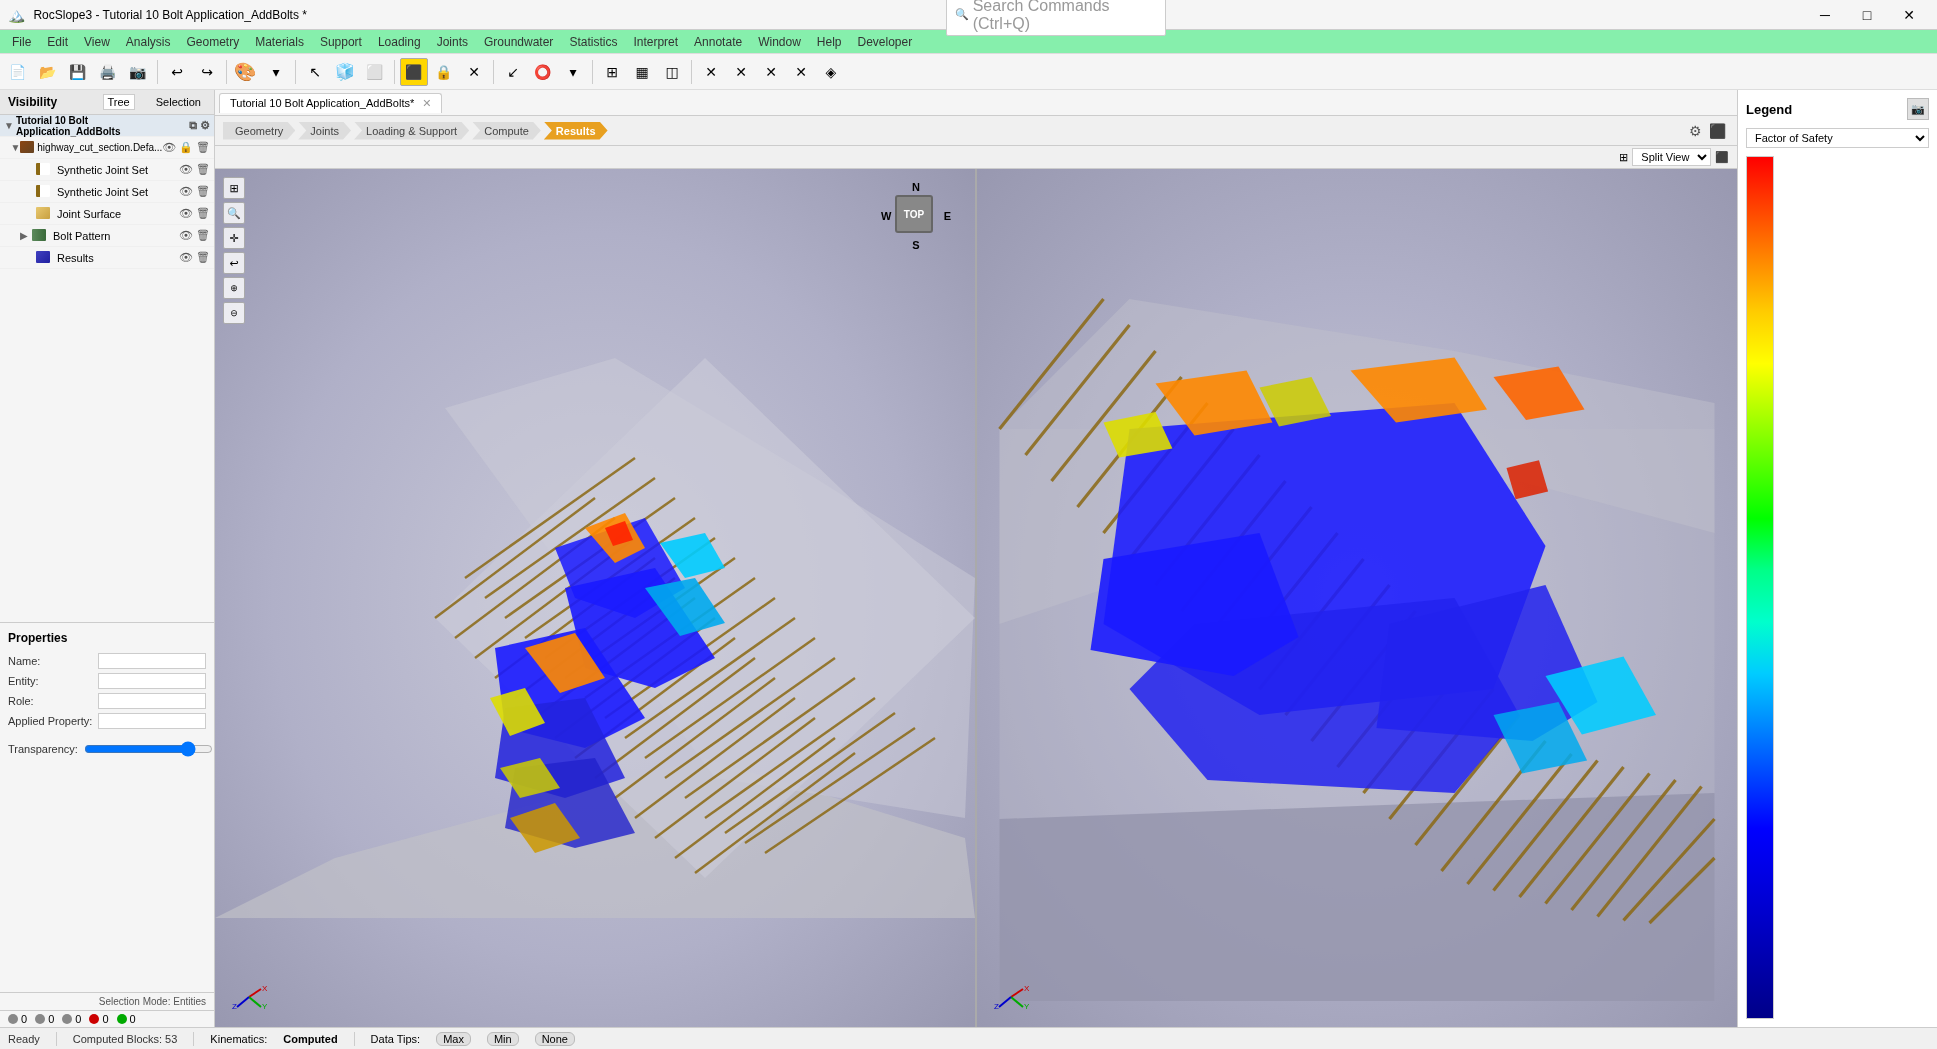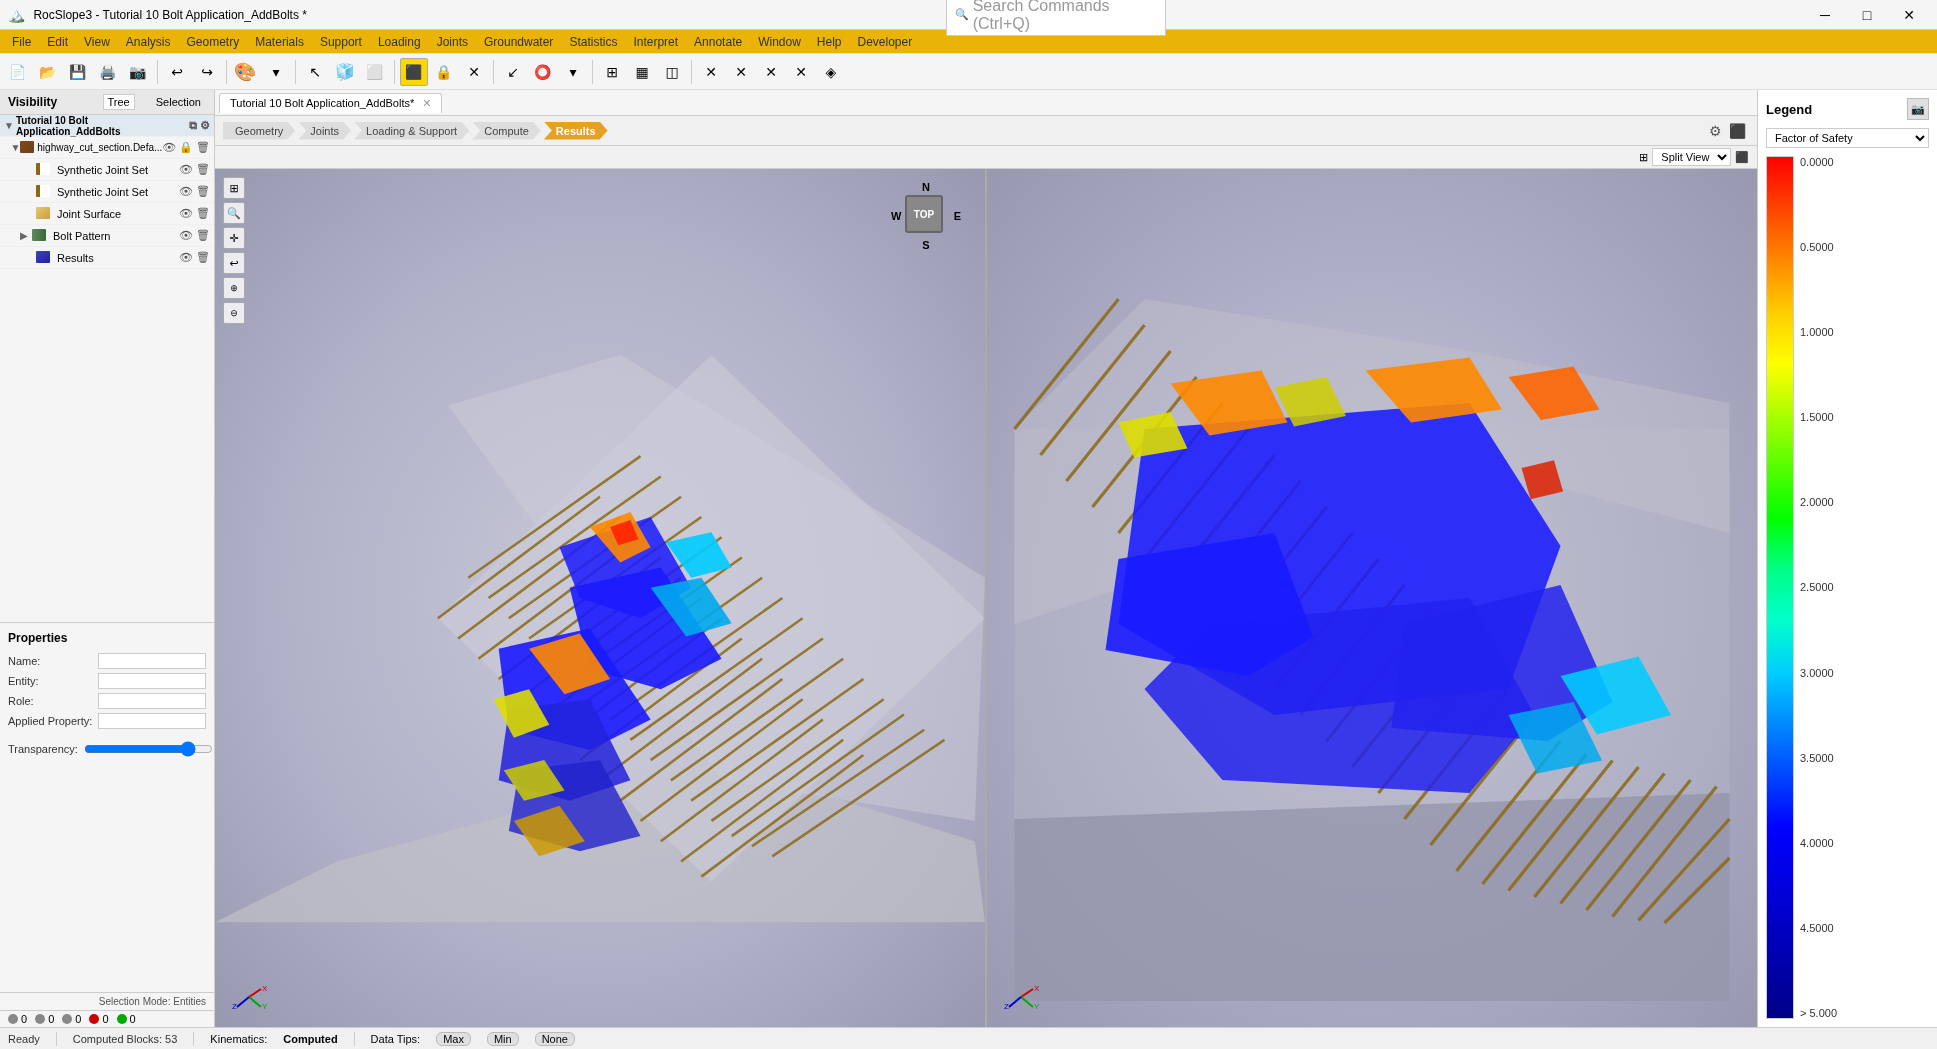--- a/index.html
+++ b/index.html
@@ -20,7 +20,7 @@
 
     
     #menubar {
-      display: flex; align-items: center; background: #eab308;
+      display: flex; align-items: center; background: #86efac;
       height: 24px; padding: 0 4px; border-bottom: 1px solid #ddd;
     }
     #menubar span {

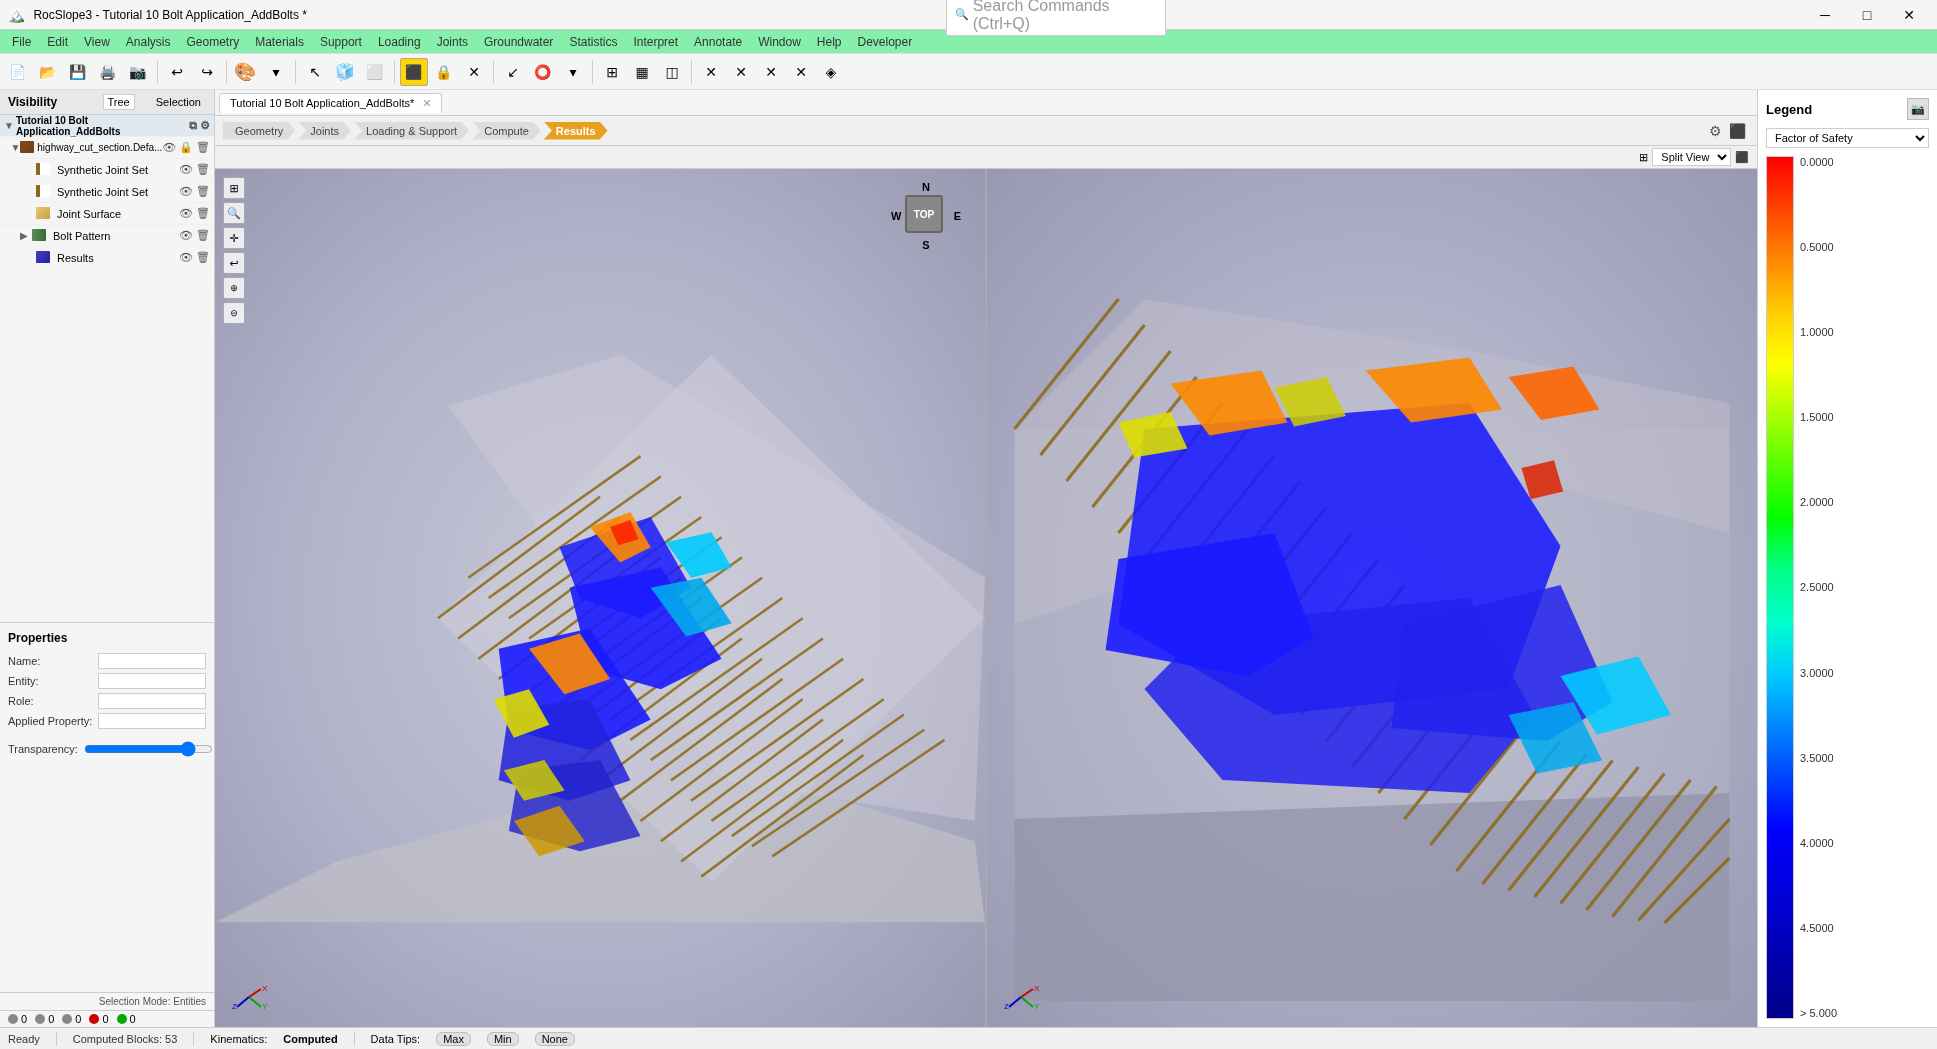--- a/index.html
+++ b/index.html
@@ -196,7 +196,7 @@
 
     
     #legend-panel {
-      width: 180px; background: white; border-left: 1px solid #ccc;
+      width: 200px; background: white; border-left: 1px solid #ccc;
       display: flex; flex-direction: column; padding: 8px;
     }
     #legend-panel .leg-header {

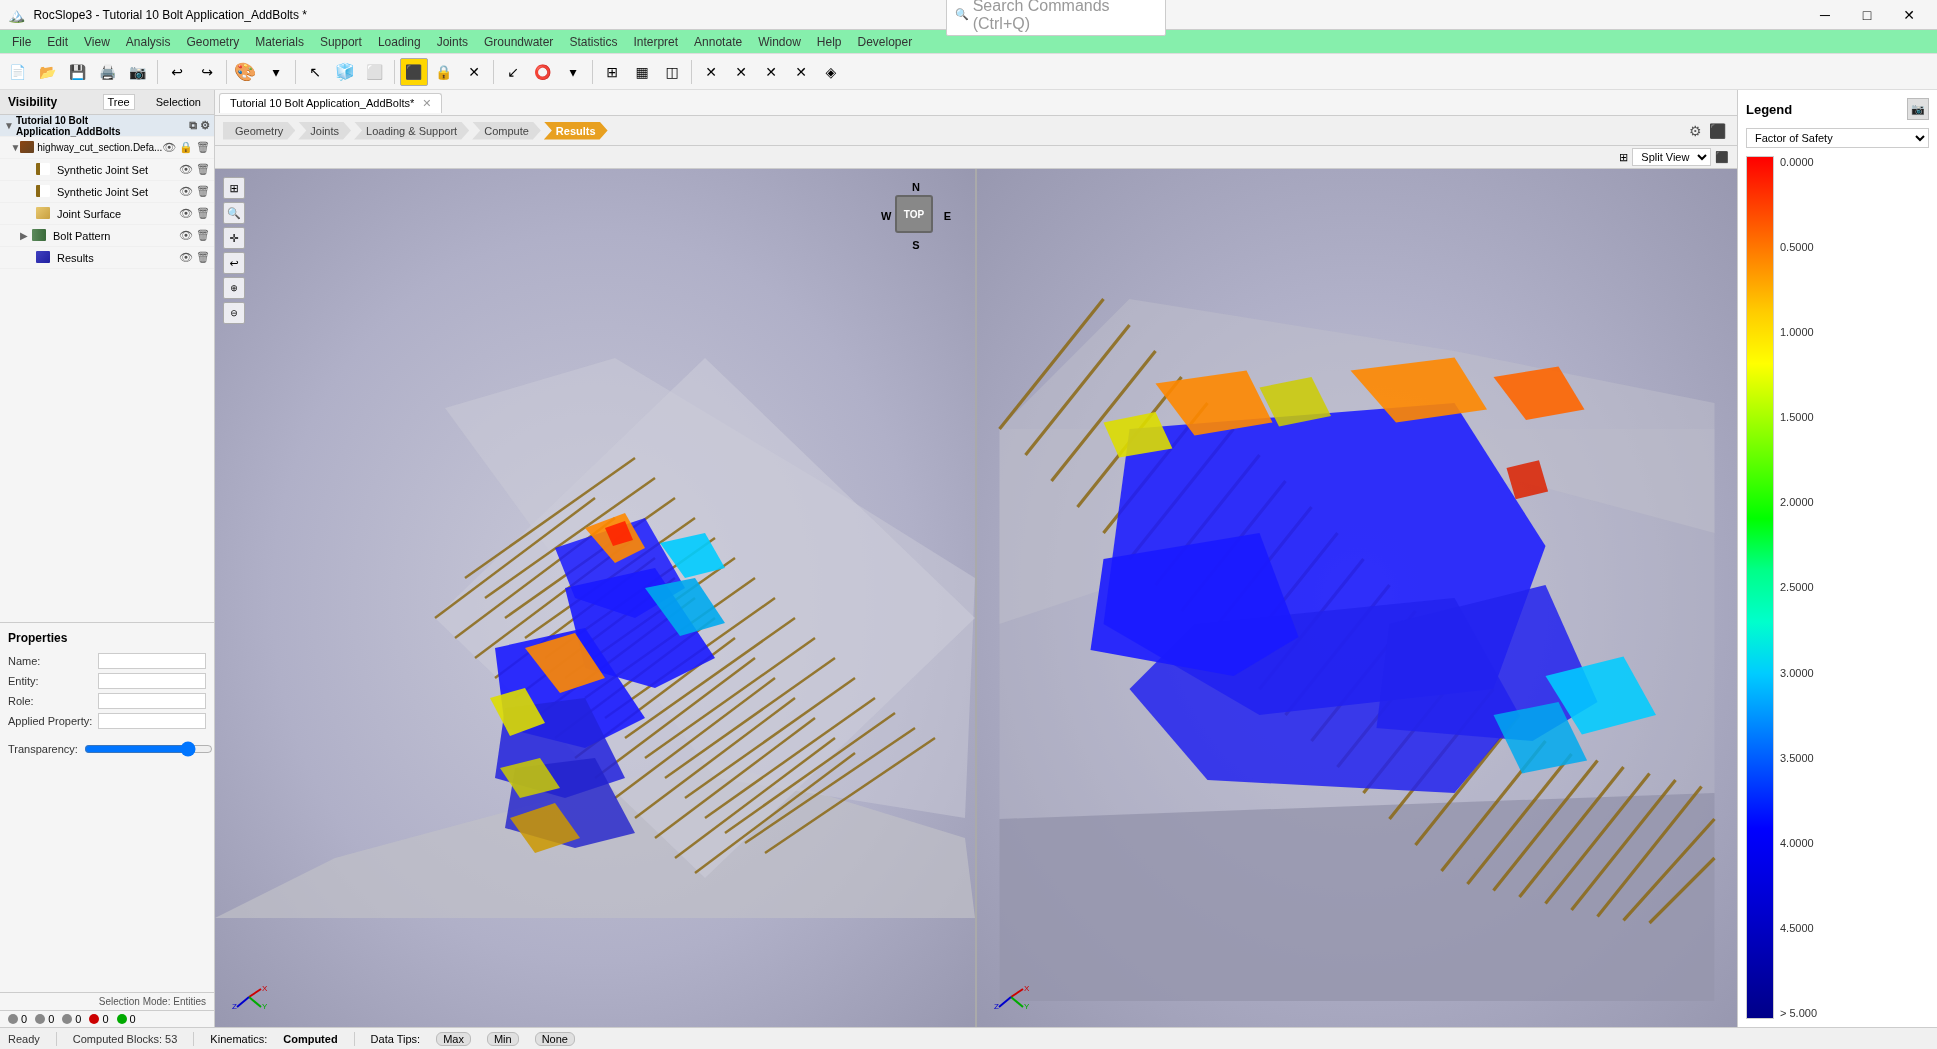--- a/index.html
+++ b/index.html
@@ -705,19 +705,6 @@
 
     <div id="color-ramp-container">
       <div id="color-ramp"></div>
-      <div id="ramp-labels">
-        <span>0.0000</span>
-        <span>0.5000</span>
-        <span>1.0000</span>
-        <span>1.5000</span>
-        <span>2.0000</span>
-        <span>2.5000</span>
-        <span>3.0000</span>
-        <span>3.5000</span>
-        <span>4.0000</span>
-        <span>4.5000</span>
-        <span>&gt; 5.000</span>
-      </div>
     </div>
   </div>
 </div>

